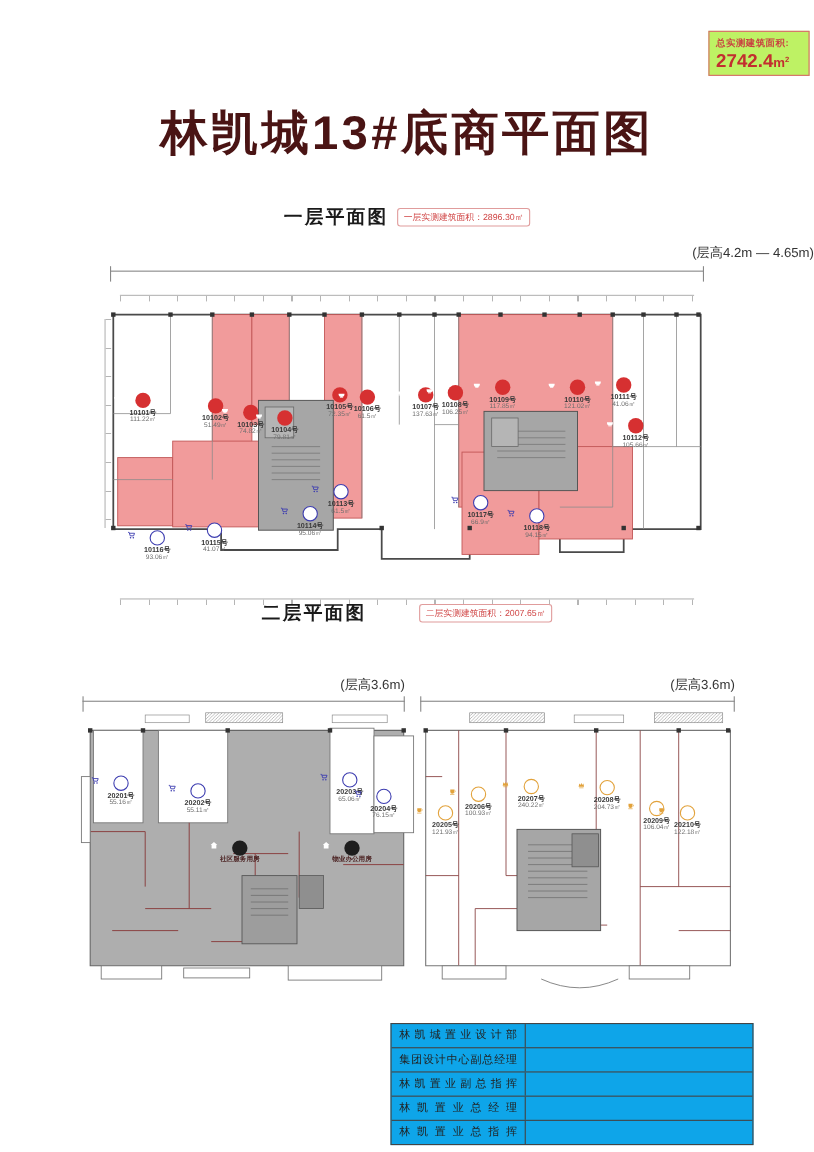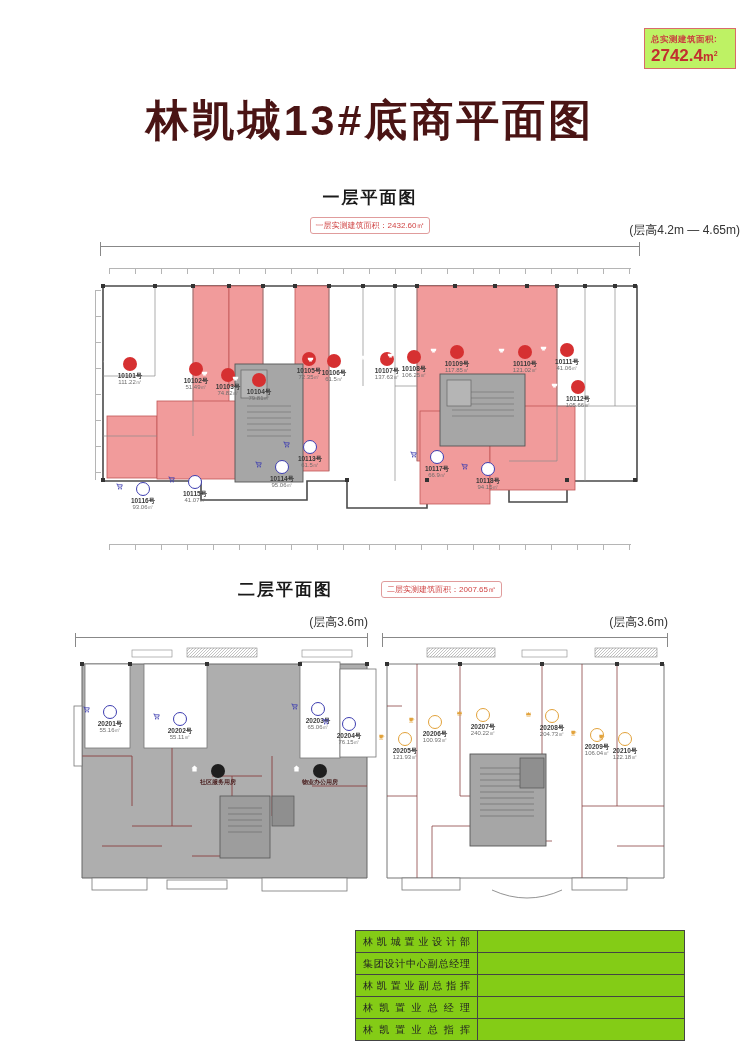--- a/index.html
+++ b/index.html
@@ -60,7 +60,7 @@
 
   <h1 class="main-title">林凯城13#底商平面图</h1>
 
-  <div class="sec-header" style="top:186px;flex-direction:column;">
+  <div class="sec-header" style="top:186px;">
     <span class="sec-title">一层平面图</span>
     <span class="sec-badge">一层实测建筑面积：2432.60㎡</span>
   </div>

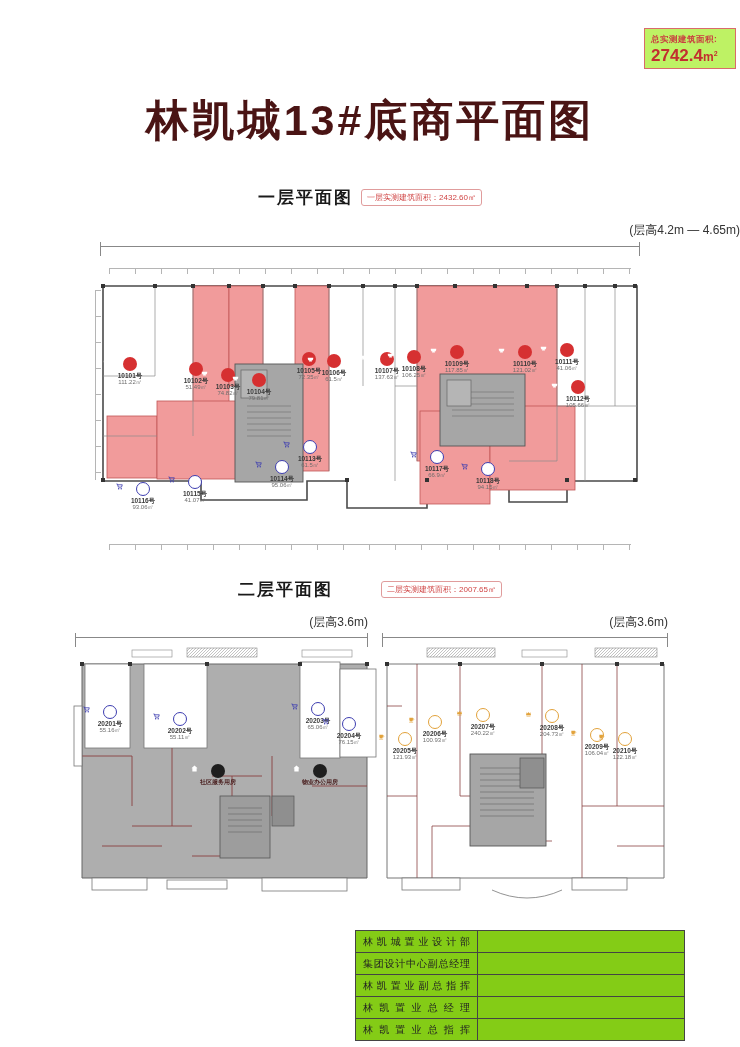--- a/index.html
+++ b/index.html
@@ -62,7 +62,7 @@
 
   <div class="sec-header" style="top:186px;">
     <span class="sec-title">一层平面图</span>
-    <span class="sec-badge">一层实测建筑面积：2432.60㎡</span>
+    <span class="sec-badge">一层实测建筑面积：2896.30㎡</span>
   </div>
   <div class="dim-label" style="left:0;right:0;top:222px;">(层高4.2m — 4.65m)</div>
   <div class="dim-line" style="left:100px;top:246px;width:540px;"></div>

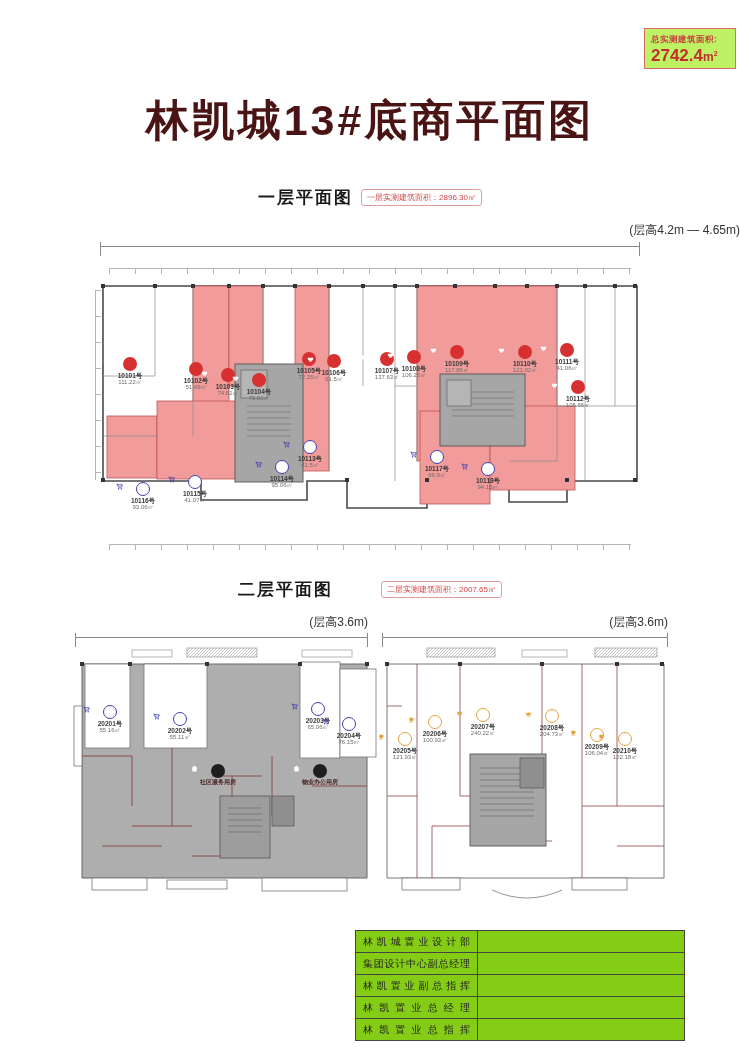--- a/index.html
+++ b/index.html
@@ -333,7 +333,7 @@
       </div>
   </div>
 
-  <div class="sec-header" style="top:578px;gap:48px;">
+  <div class="sec-header" style="top:546px;gap:48px;">
     <span class="sec-title">二层平面图</span>
     <span class="sec-badge">二层实测建筑面积：2007.65㎡</span>
   </div>

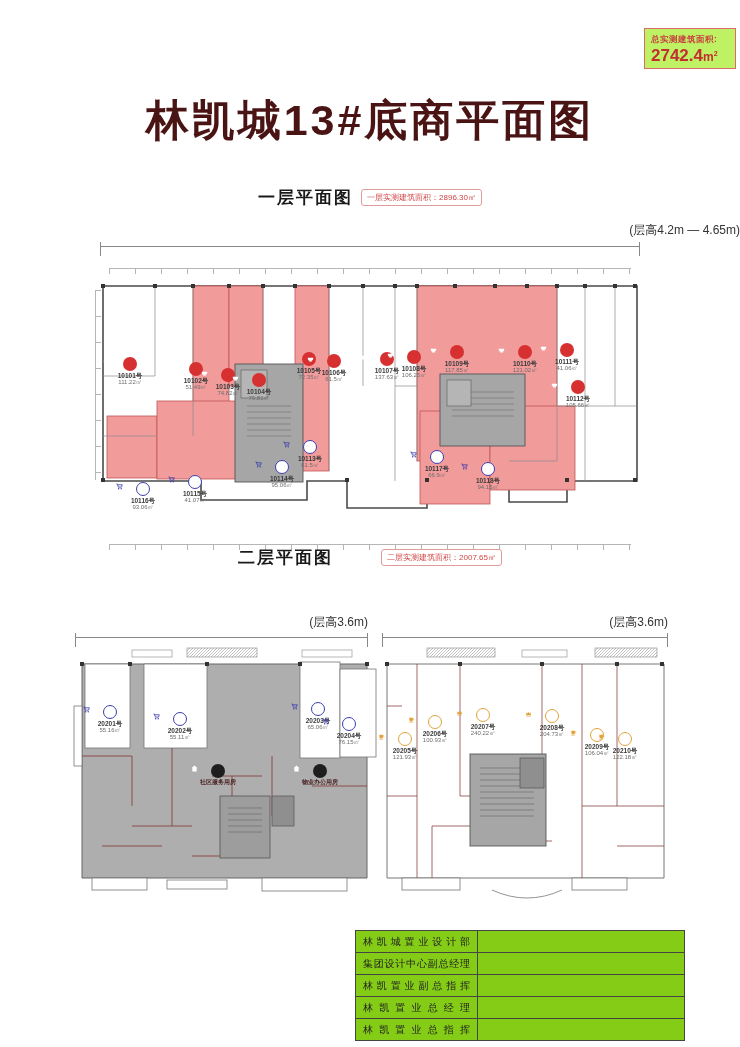--- a/index.html
+++ b/index.html
@@ -42,7 +42,7 @@
   .u-area{font-size:6px;color:#6d6d6d;}
   .f-label{font-size:6px;color:#4a2020;font-weight:bold;margin-top:1px;}
 
-  .sig-table{position:absolute;left:355px;top:930px;width:330px;border:1px solid #444;box-sizing:border-box;background:#84cc16;}
+  .sig-table{position:absolute;left:355px;top:930px;width:330px;border:1px solid #444;box-sizing:border-box;background:#0ea5e9;}
   .sig-row{display:flex;height:21px;border-bottom:1px solid #444;}
   .sig-row:last-child{border-bottom:none;}
   .sig-label{width:122px;border-right:1px solid #444;font-size:10px;color:#222;box-sizing:border-box;padding:0 7px;display:block;line-height:21px;text-align:justify;text-align-last:justify;}

